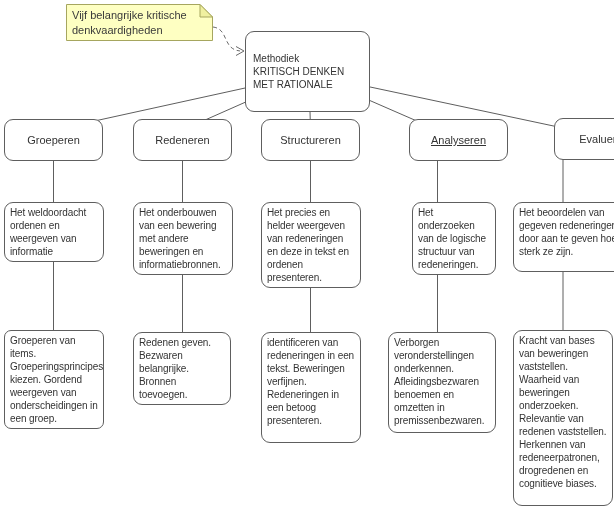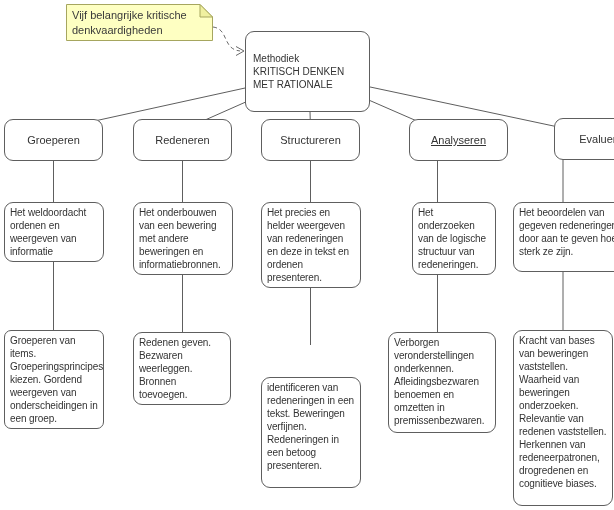--- a/index.html
+++ b/index.html
@@ -92,7 +92,7 @@
     <span>Het onderbouwen van een bewering met andere beweringen en informatiebronnen.</span>
   </div>
   <div class="node body-node" style="left:133px;top:332px;width:98px;min-height:70px;">
-    <span>Redenen geven. Bezwaren weerleggen. Bronnen toevoegen.</span>
+    <span>Redenen geven. Bezwaren belangrijke. Bronnen toevoegen.</span>
   </div>
 
   <div class="node cat" style="left:261px;top:119px;width:99px;">

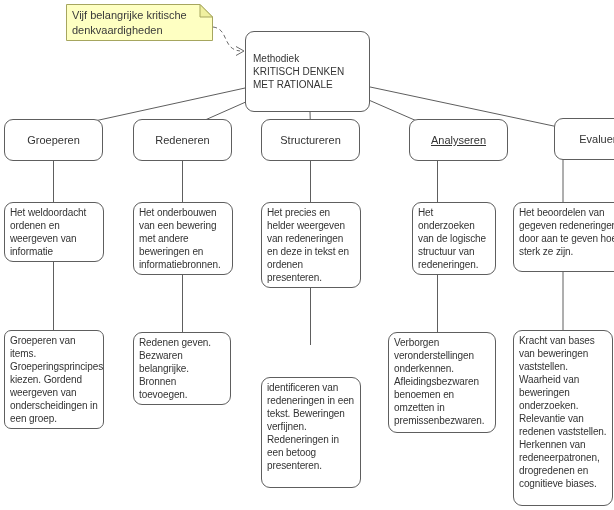--- a/index.html
+++ b/index.html
@@ -101,7 +101,7 @@
   <div class="node body-node" style="left:261px;top:202px;width:100px;min-height:84px;">
     <span>Het precies en helder weergeven van redeneringen en deze in tekst en ordenen presenteren.</span>
   </div>
-  <div class="node body-node" style="left:261px;top:332px;width:100px;min-height:111px;margin-top:45px;">
+  <div class="node body-node" style="left:261px;top:332px;width:100px;min-height:111px;">
     <span>identificeren van redeneringen in een tekst. Beweringen verfijnen. Redeneringen in een betoog presenteren.</span>
   </div>
 

